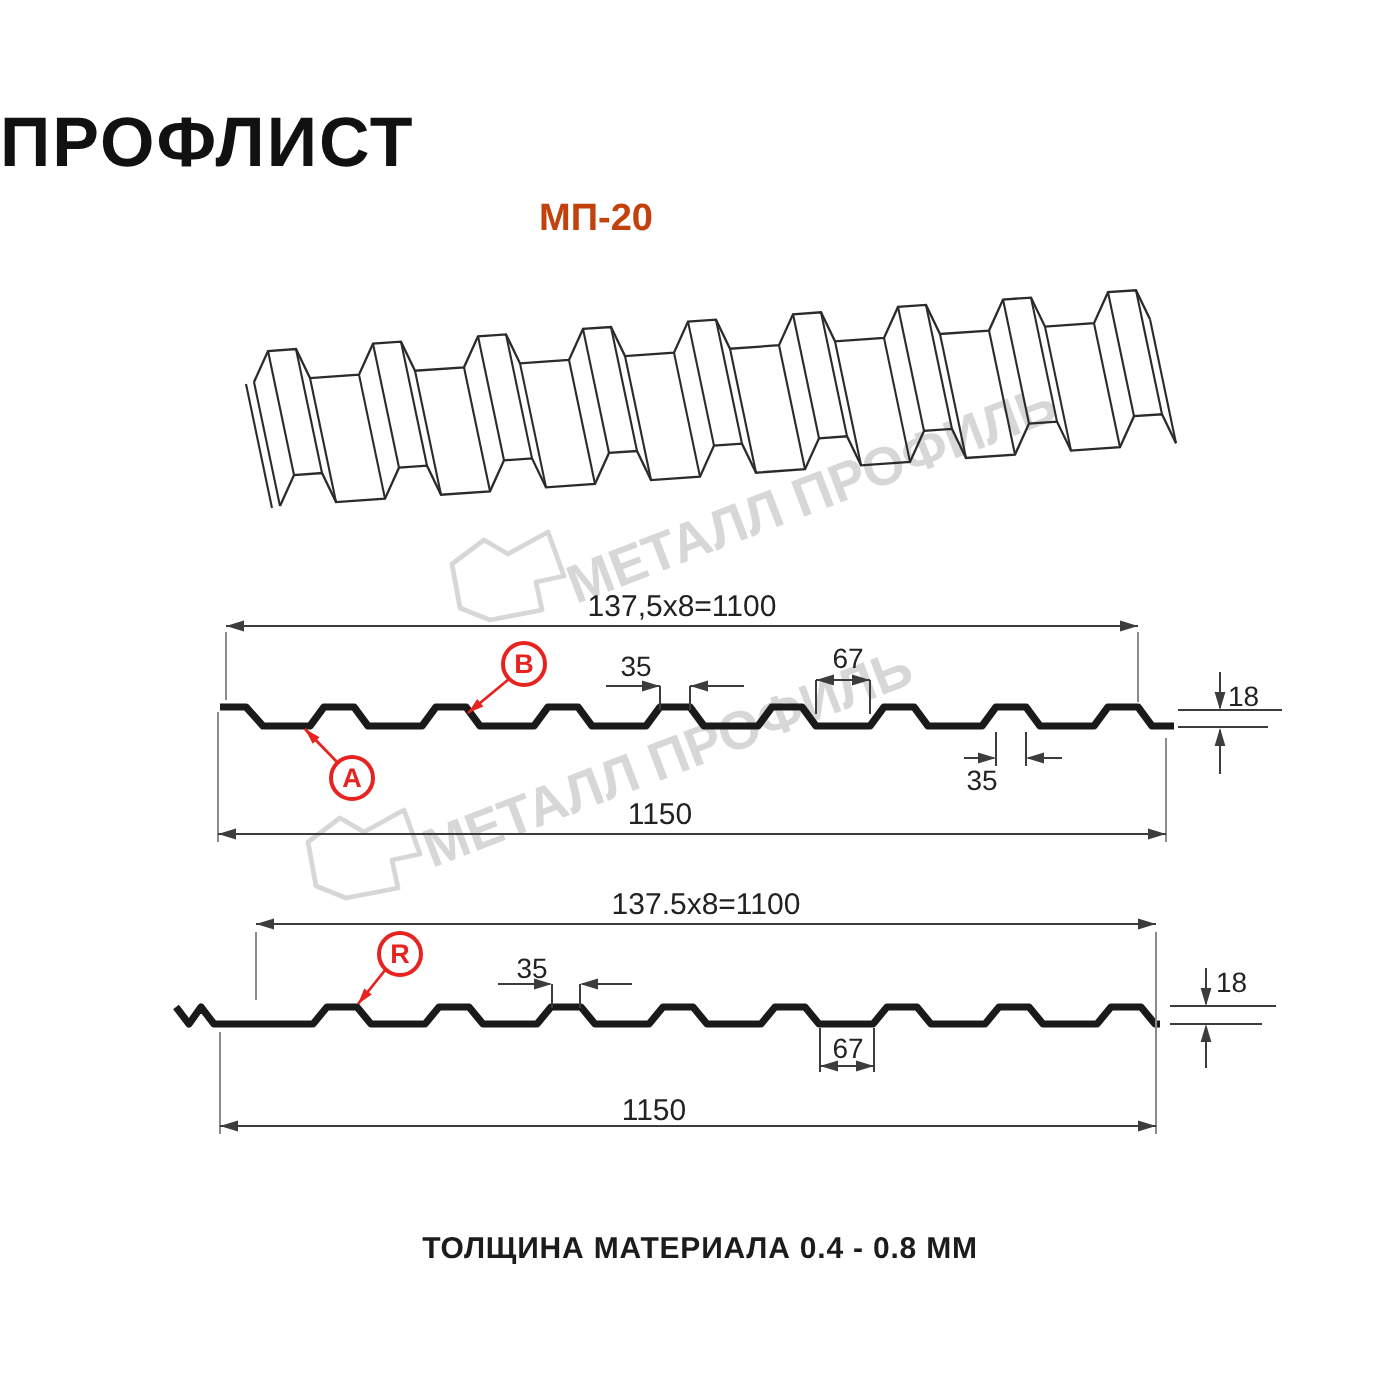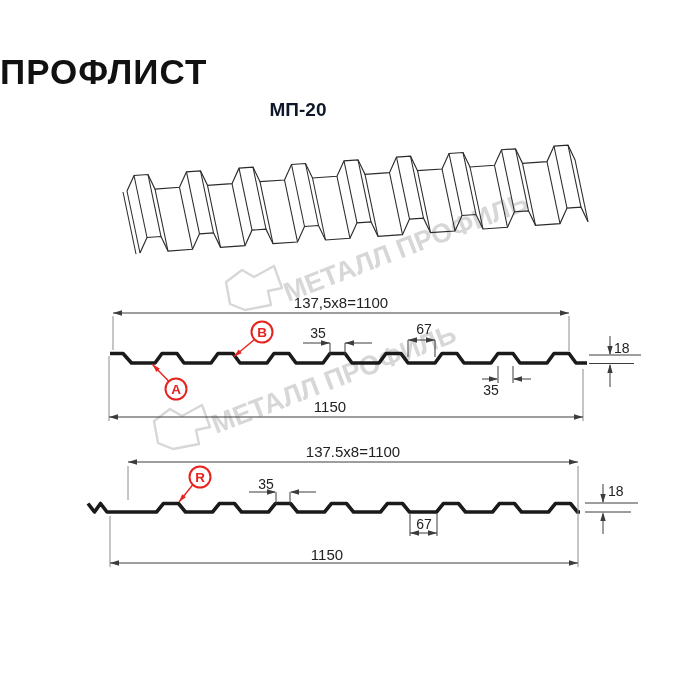--- a/index.html
+++ b/index.html
@@ -8,7 +8,7 @@
   .page-title{position:absolute;top:52px;left:0;width:700px;
     font-size:35px;font-weight:bold;letter-spacing:1px;color:#111;}
   .profile-code{position:absolute;top:99px;left:0;width:596px;text-align:center;
-    font-size:19px;font-weight:bold;color:#0f172a;}
+    font-size:19px;font-weight:bold;color:#c2410c;}
   .footer-note{position:absolute;top:616px;left:0;width:700px;text-align:center;
     font-size:15px;font-weight:bold;letter-spacing:.4px;color:#1c1c1c;}
   svg{position:absolute;top:0;left:0;}

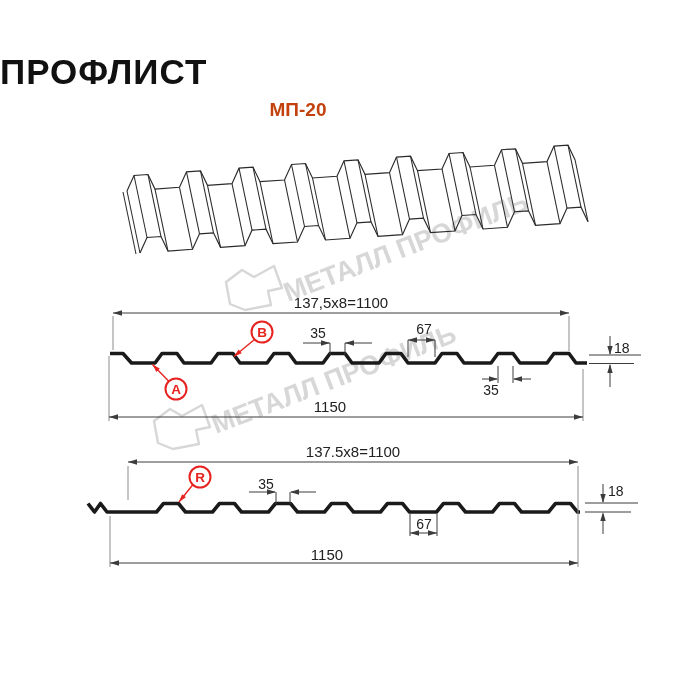--- a/index.html
+++ b/index.html
@@ -171,6 +171,7 @@
     <text class="red-label" x="200" y="481.5" fill="#e6231f">R</text>
   </svg>
 
+  <div class="footer-note">ТОЛЩИНА МАТЕРИАЛА 0.4 - 0.8 ММ</div>
 </div>
 
 </body></html>

